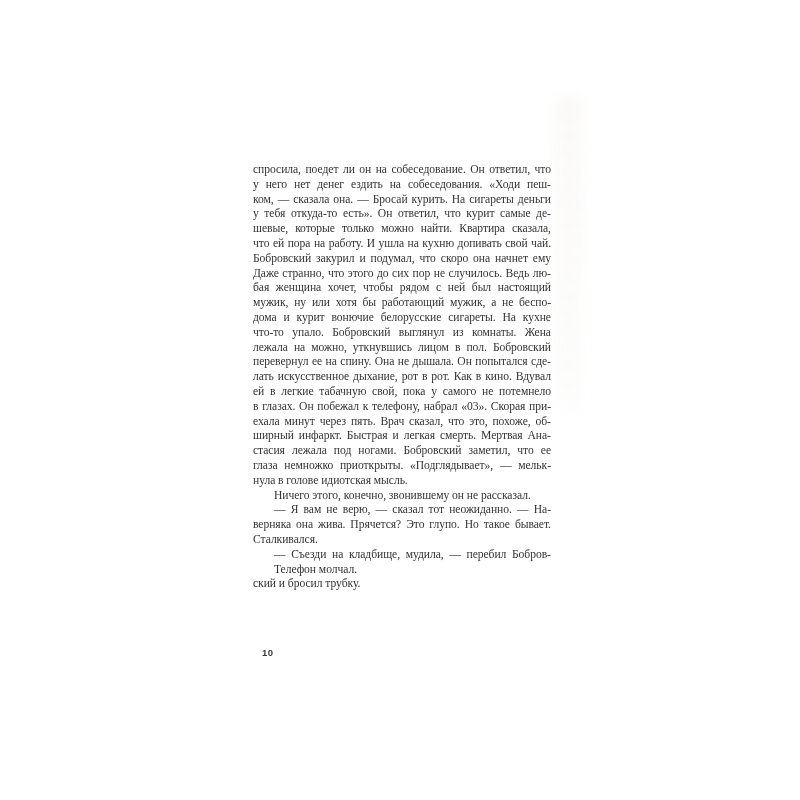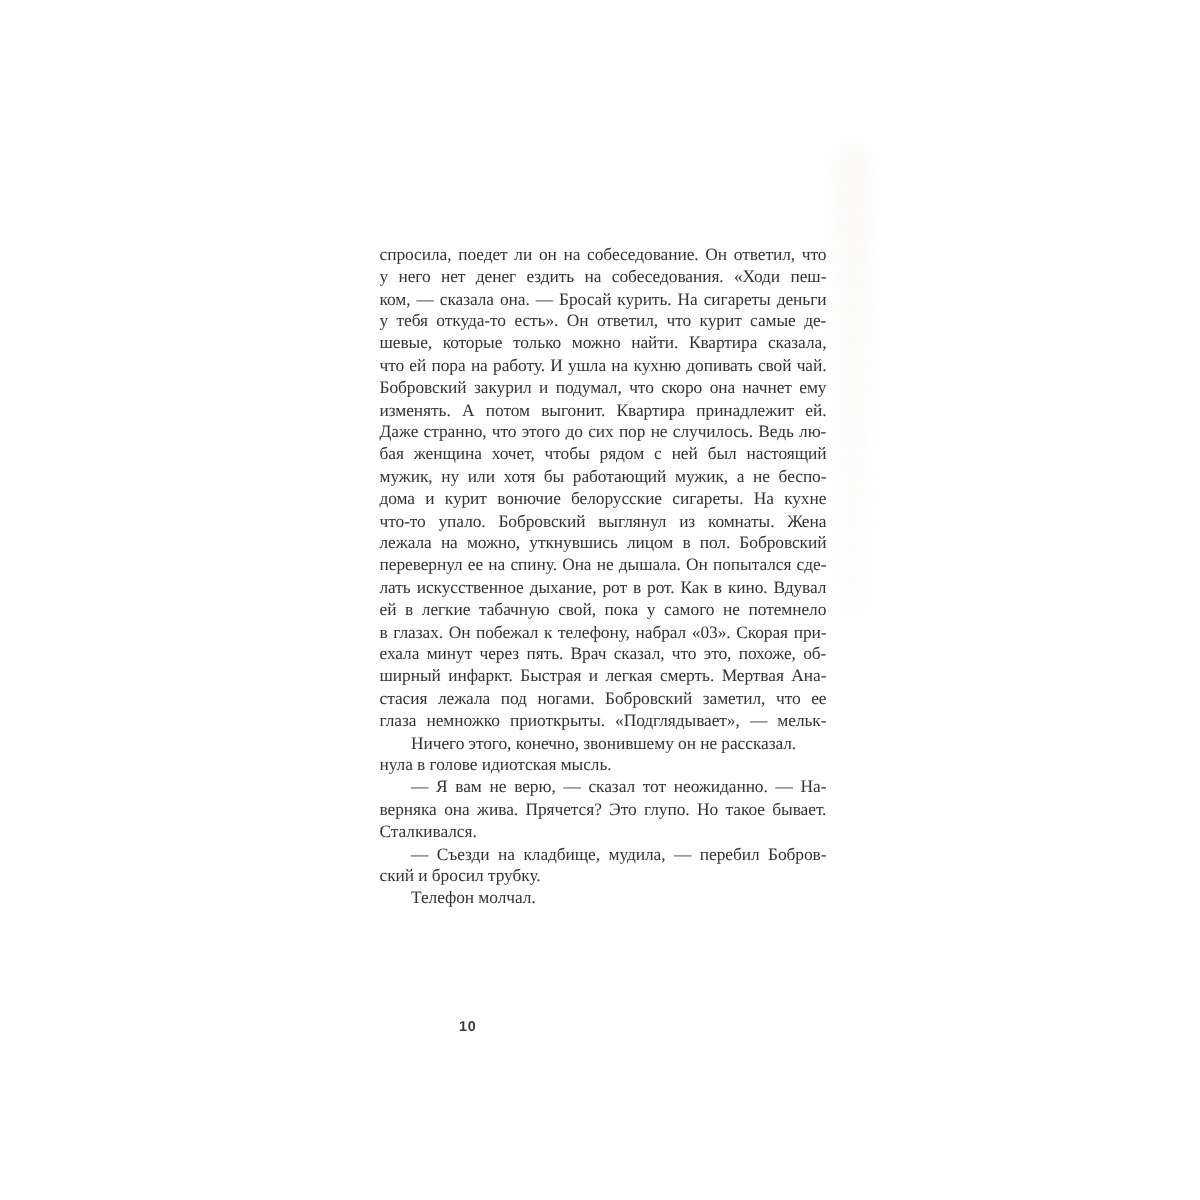--- a/index.html
+++ b/index.html
@@ -160,15 +160,6 @@
         <span>ему</span>
       </div>
       <div class="line just">
-        <span>изменять.</span>
-        <span>А</span>
-        <span>потом</span>
-        <span>выгонит.</span>
-        <span>Квартира</span>
-        <span>принадлежит</span>
-        <span>ей.</span>
-      </div>
-      <div class="line just">
         <span>Даже</span>
         <span>странно,</span>
         <span>что</span>

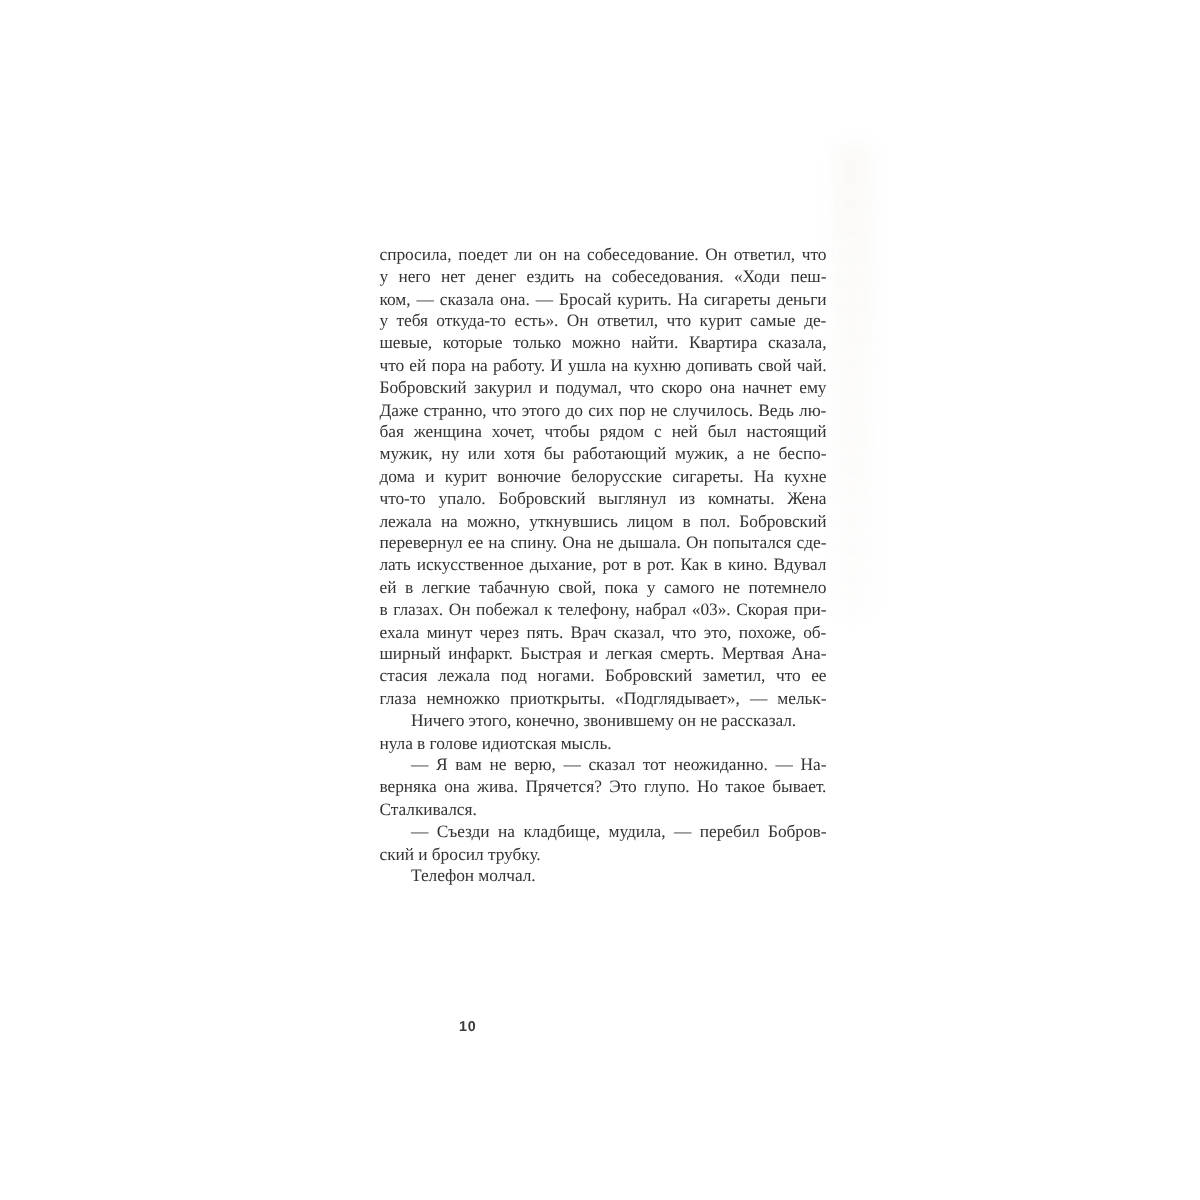--- a/index.html
+++ b/index.html
@@ -312,8 +312,8 @@
         <span>—</span>
         <span>мельк-</span>
       </div>
+      <div class="line">нула в голове идиотская мысль.</div>
       <div class="line indent">Ничего этого, конечно, звонившему он не рассказал.</div>
-      <div class="line">нула в голове идиотская мысль.</div>
       <div class="line indent just">
         <span>—</span>
         <span>Я</span>

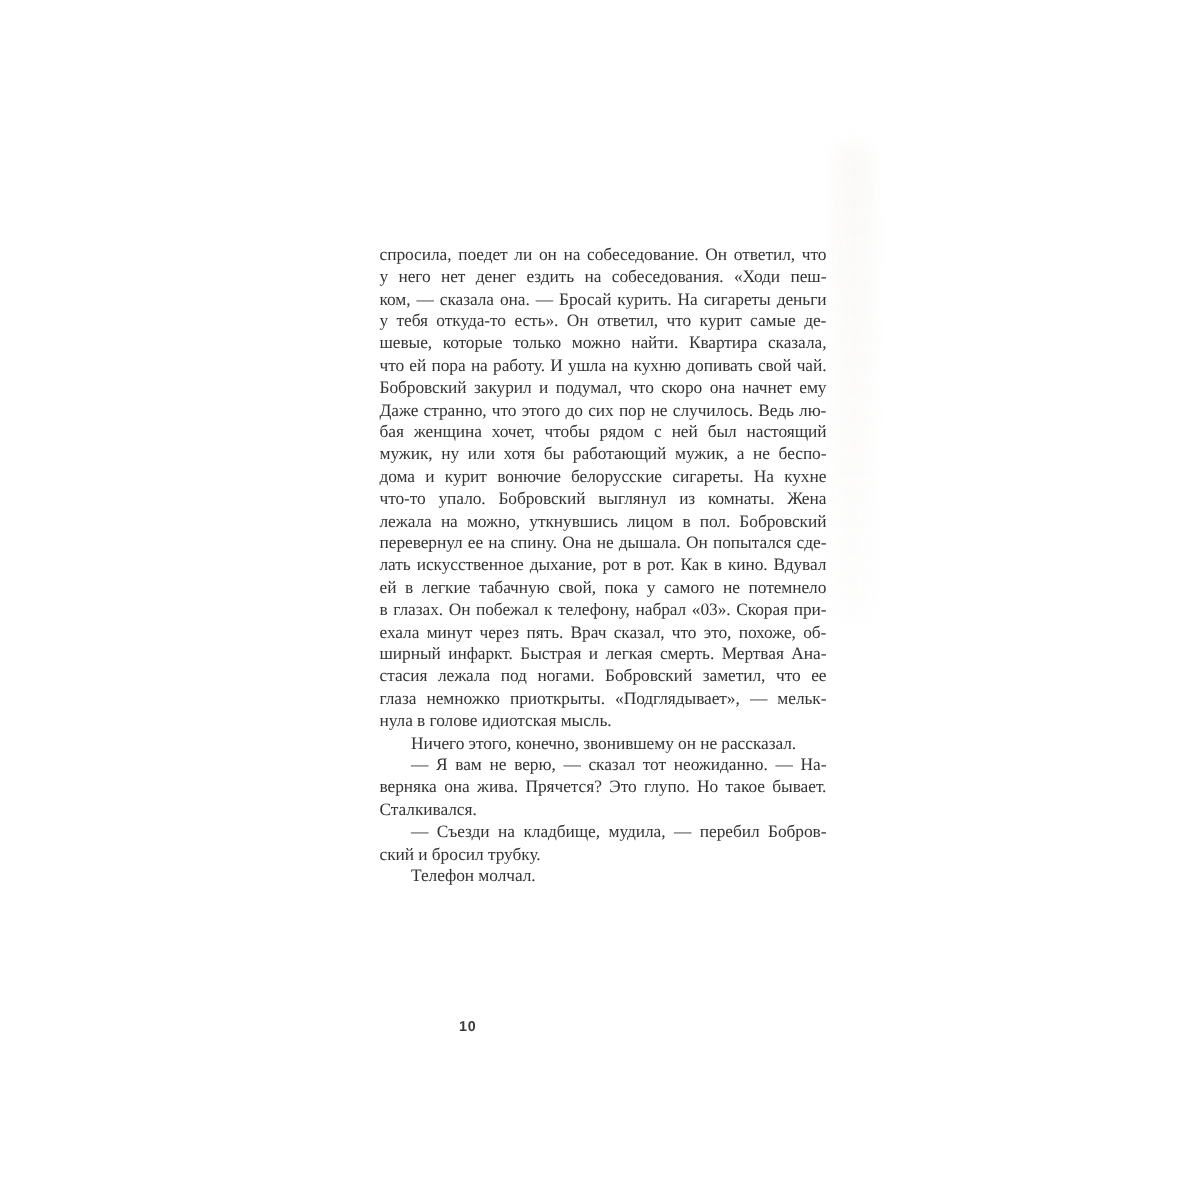--- a/index.html
+++ b/index.html
@@ -349,8 +349,8 @@
         <span>перебил</span>
         <span>Бобров-</span>
       </div>
+      <div class="line indent">Телефон молчал.</div>
       <div class="line">ский и бросил трубку.</div>
-      <div class="line indent">Телефон молчал.</div>
     </div>
   <div class="page-number">10</div>
 </div>

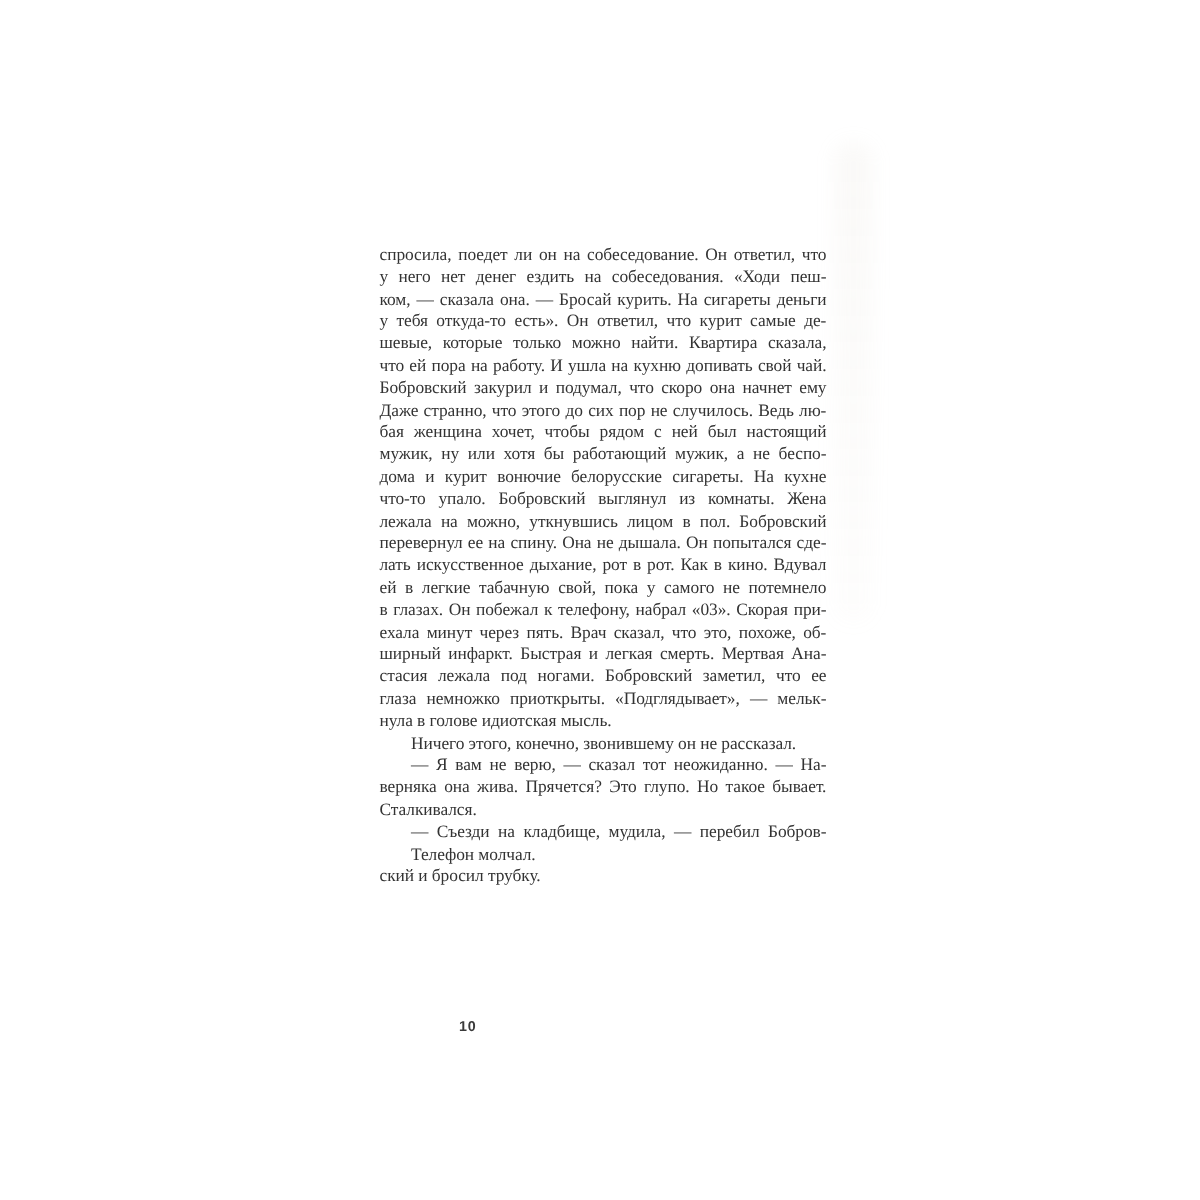--- a/index.html
+++ b/index.html
@@ -63,14 +63,13 @@
   .page-number {
     position: absolute;
     left: 262px;
-    top: 679px;
+    top: 647px;
     color: #3a3a3a;
     font-family: "Liberation Sans", sans-serif;
     font-weight: bold;
     font-size: 9.5px;
     line-height: 12px;
     letter-spacing: 0.5px;
-    margin-left: 44px;
   }
 </style>
 </head>

